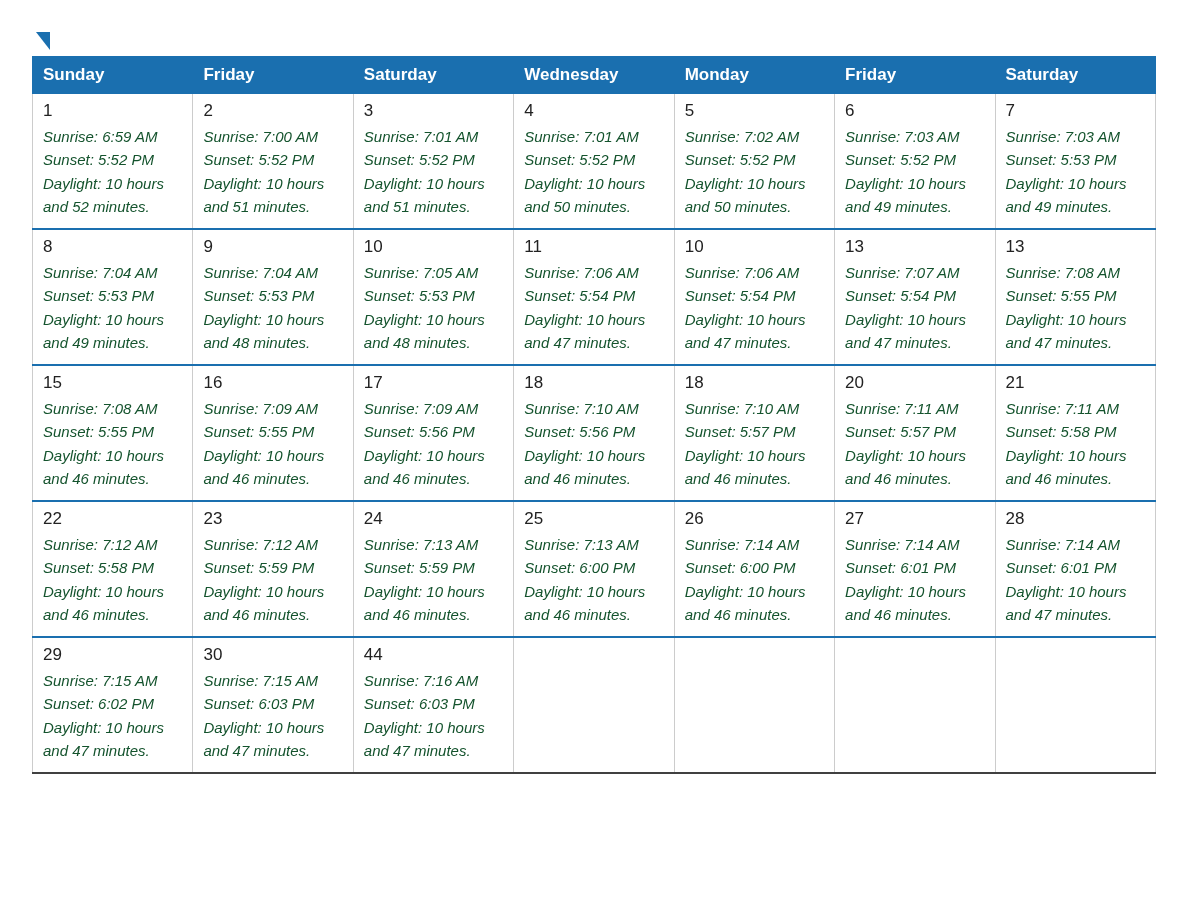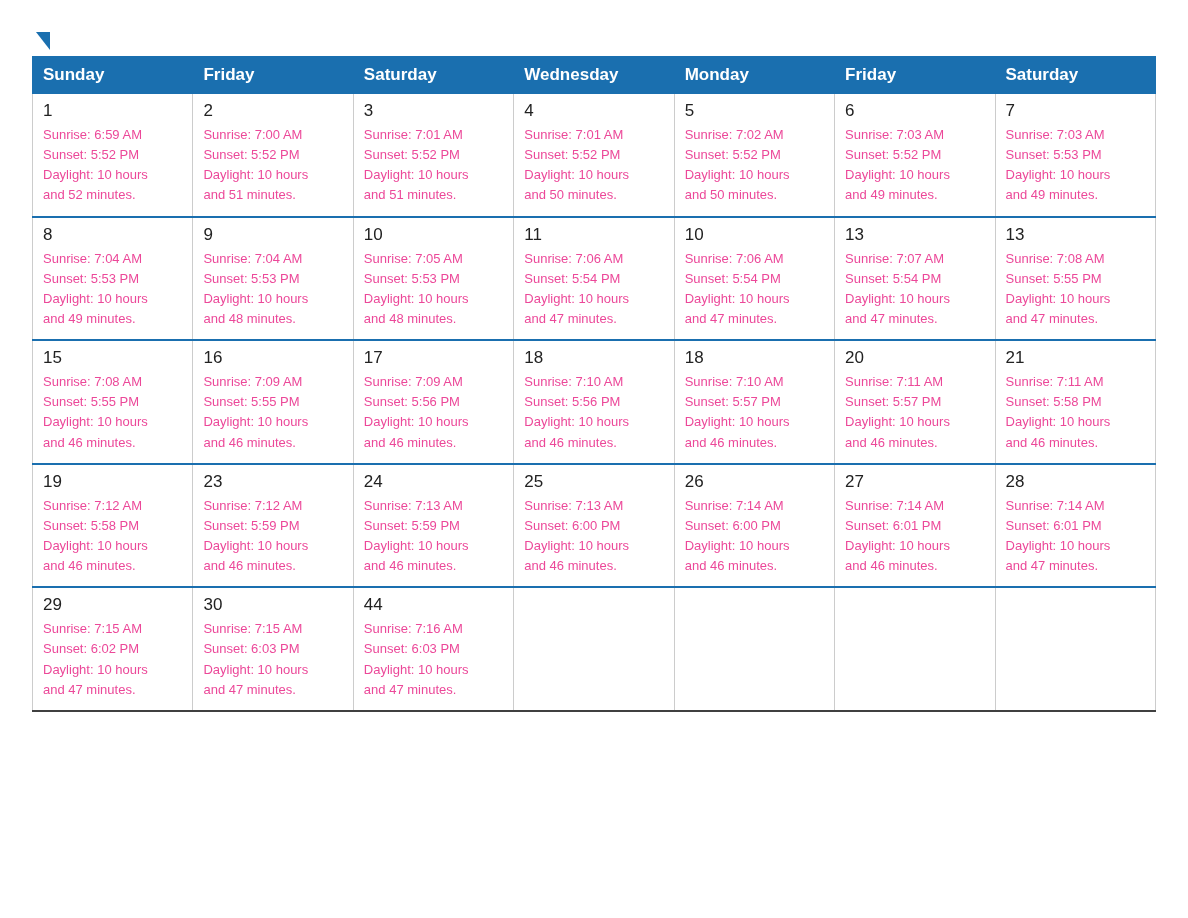--- a/index.html
+++ b/index.html
@@ -94,9 +94,10 @@
       display: block;
     }
     .day-info {
-      font-size: 13px;
+      font-size: 15px;
       line-height: 1.55;
-      color: #ec4899;
+      color: #14532d;
+      font-style: italic;
     }
     .empty-cell {
       background: #fff;

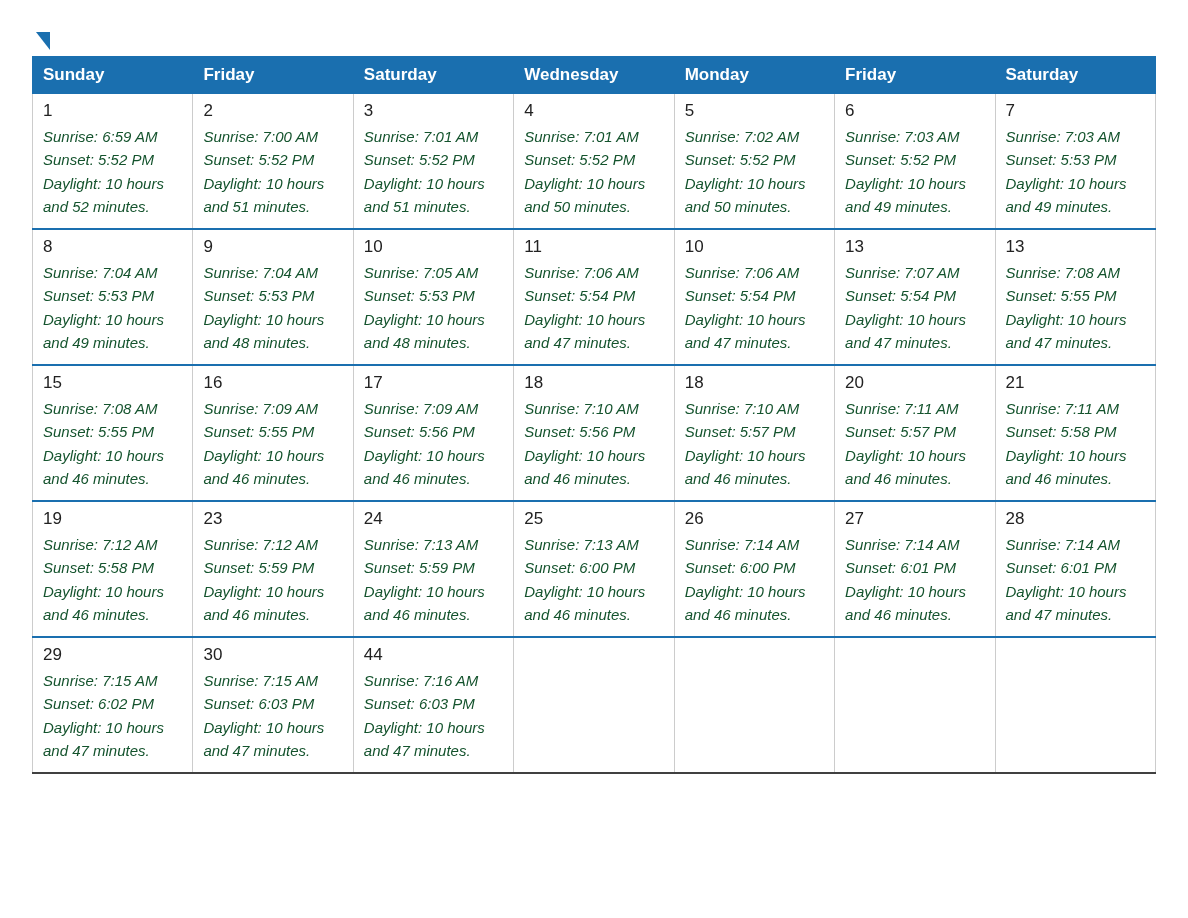--- a/index.html
+++ b/index.html
@@ -225,7 +225,7 @@
       </tr>
       <tr>
         <td>
-          <span class="day-number">19</span>
+          <span class="day-number">22</span>
           <div class="day-info">Sunrise: 7:12 AM<br>Sunset: 5:58 PM<br>Daylight: 10 hours<br>and 46 minutes.</div>
         </td>
         <td>

